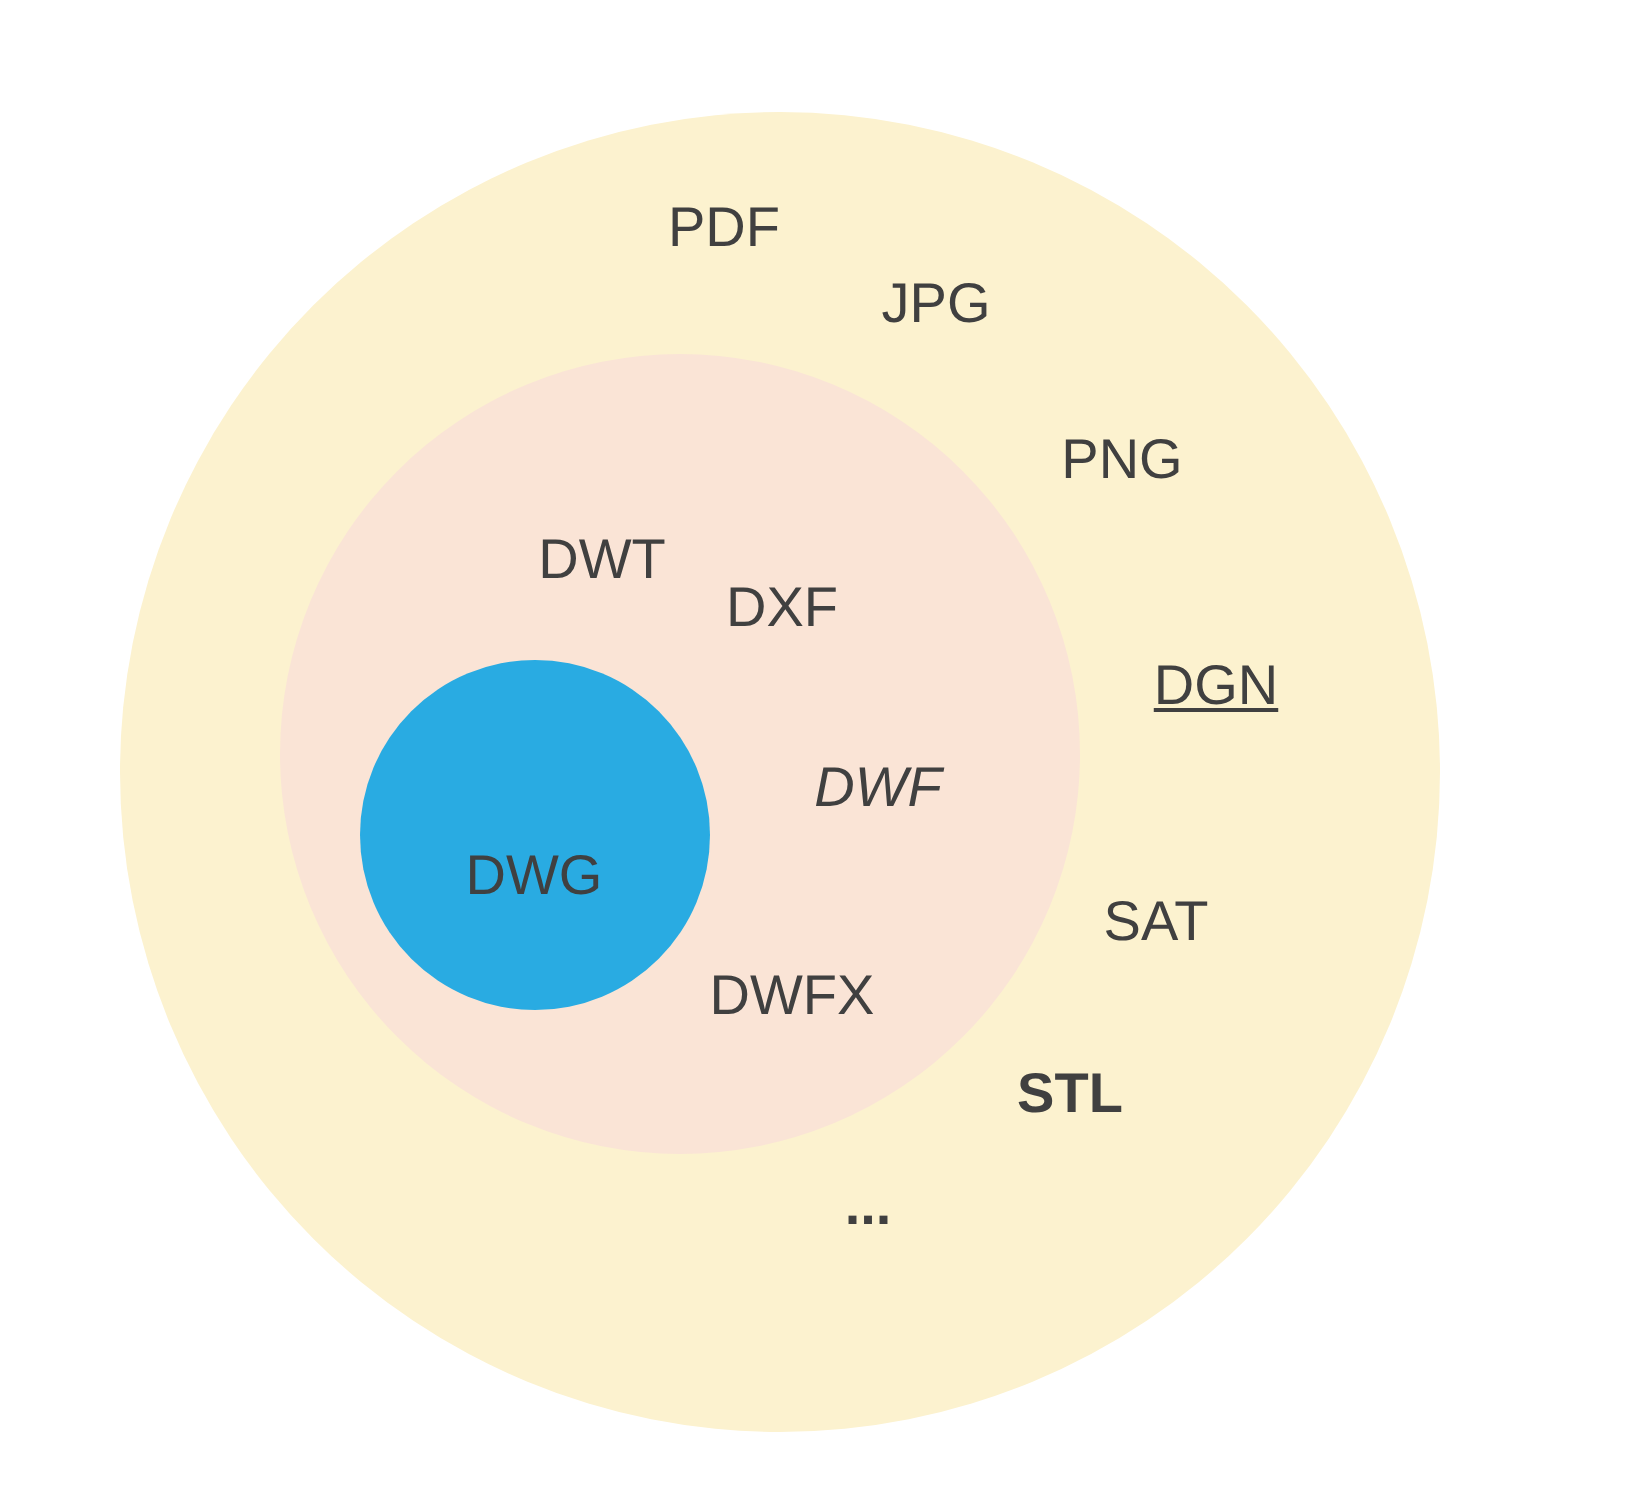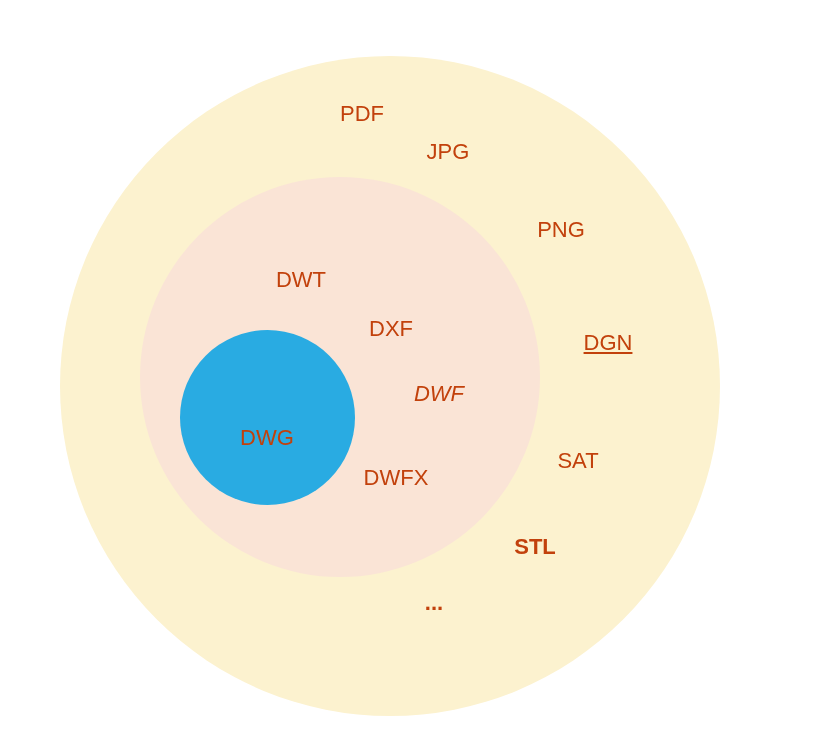--- a/index.html
+++ b/index.html
@@ -43,9 +43,9 @@
     .lbl {
       position: absolute;
       transform: translate(-50%, -50%);
-      font-size: 22px;
+      font-size: 28px;
       line-height: 1;
-      color: #c2410c;
+      color: #404040;
       white-space: nowrap;
     }
     .lbl-pdf  { left: 362px; top: 114px; }

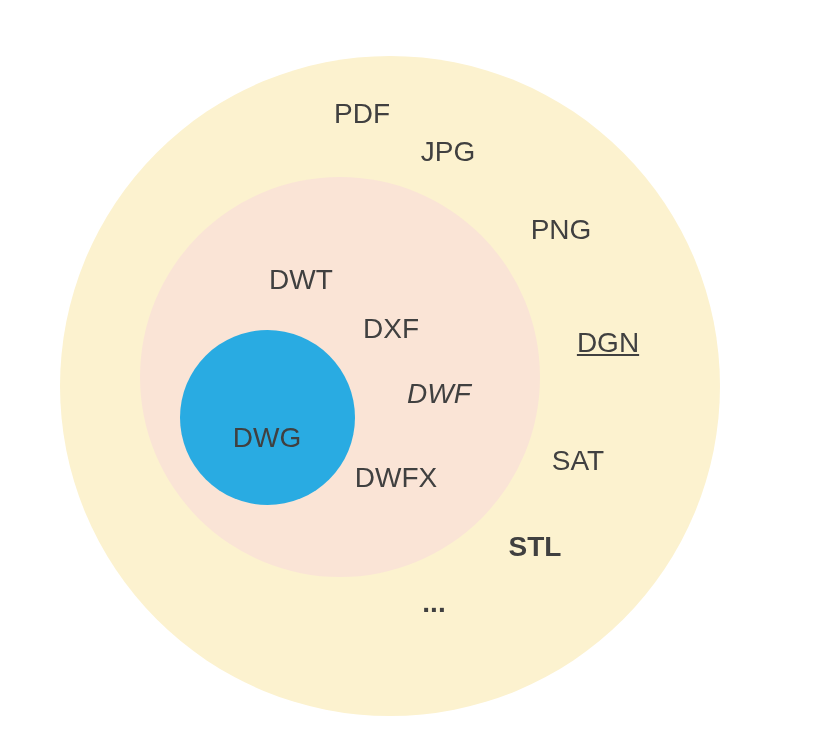--- a/index.html
+++ b/index.html
@@ -49,7 +49,7 @@
       white-space: nowrap;
     }
     .lbl-pdf  { left: 362px; top: 114px; }
-    .lbl-jpg  { left: 448px; top: 152px; }
+    .lbl-jpg  { left: 468px; top: 152px; }
     .lbl-png  { left: 561px; top: 230px; }
     .lbl-dgn  { left: 608px; top: 343px; text-decoration: underline; }
     .lbl-sat  { left: 578px; top: 461px; }

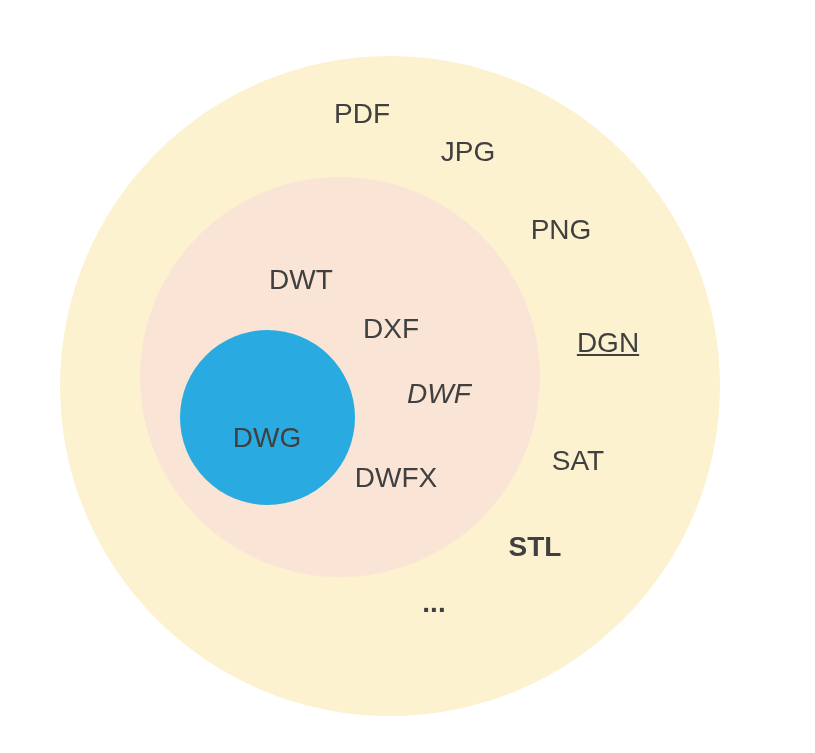--- a/index.html
+++ b/index.html
@@ -56,7 +56,7 @@
     .lbl-stl  { left: 535px; top: 547px; font-weight: bold; }
     .lbl-dots { left: 434px; top: 603px; font-weight: bold; }
     .lbl-dwt  { left: 301px; top: 244px; margin-top: 36px; }
-    .lbl-dxf  { left: 391px; top: 304px; margin-top: 25px; }
+    .lbl-dxf  { left: 391px; top: 304px; }
     .lbl-dwf  { left: 439px; top: 394px; font-style: italic; }
     .lbl-dwfx { left: 396px; top: 478px; }
     .lbl-dwg  { left: 267px; top: 438px; }

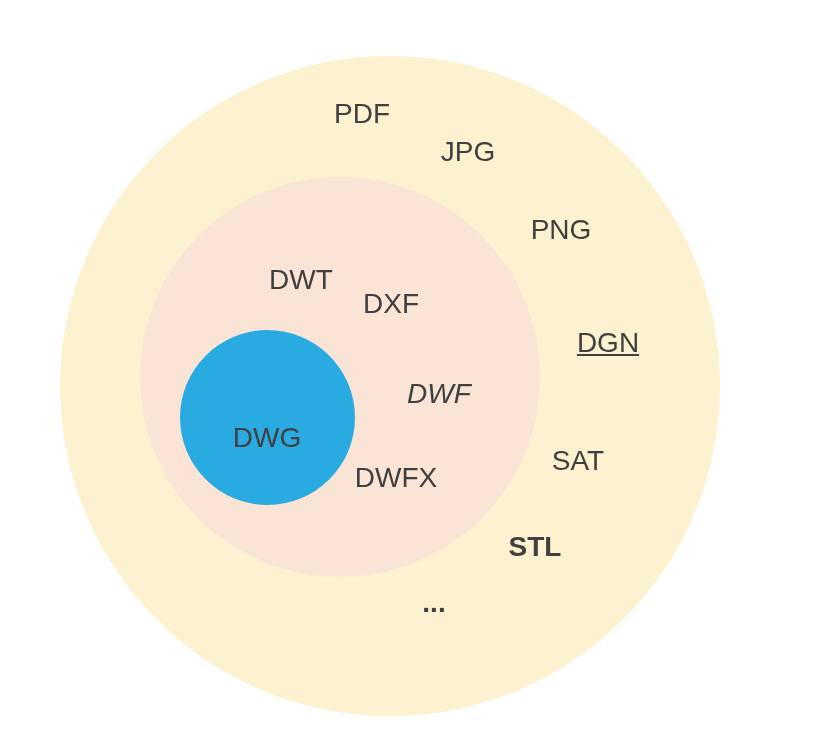--- a/index.html
+++ b/index.html
@@ -58,7 +58,7 @@
     .lbl-dwt  { left: 301px; top: 244px; margin-top: 36px; }
     .lbl-dxf  { left: 391px; top: 304px; }
     .lbl-dwf  { left: 439px; top: 394px; font-style: italic; }
-    .lbl-dwfx { left: 396px; top: 478px; }
+    .lbl-dwfx { left: 396px; top: 498px; }
     .lbl-dwg  { left: 267px; top: 438px; }
   </style>
 </head>

